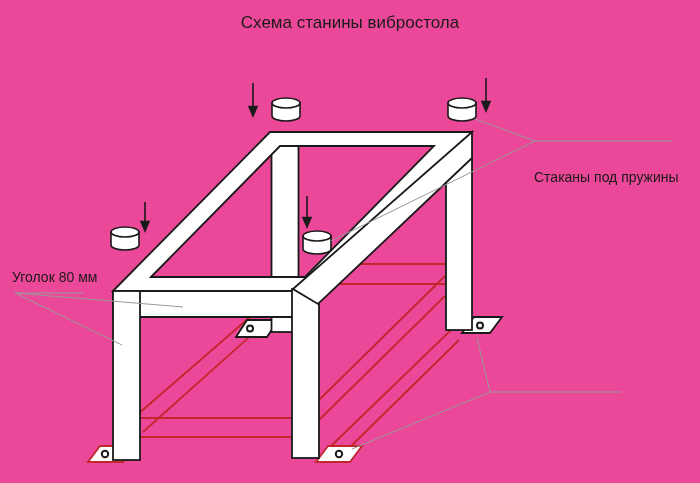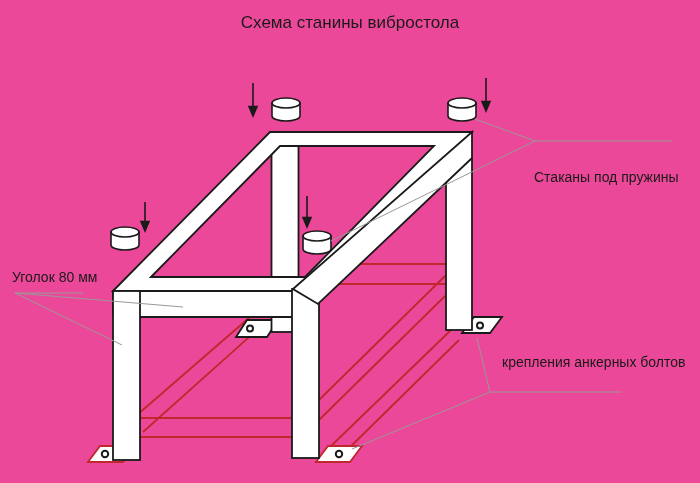--- a/index.html
+++ b/index.html
@@ -106,7 +106,6 @@
   <div class="label" style="left:12px;top:269px;">Уголок 80 мм</div>
 
   <div class="label" style="left:502px;top:354px;">
-    <div>крепления анкерных болтов</div>
   </div>
 
 </div>

